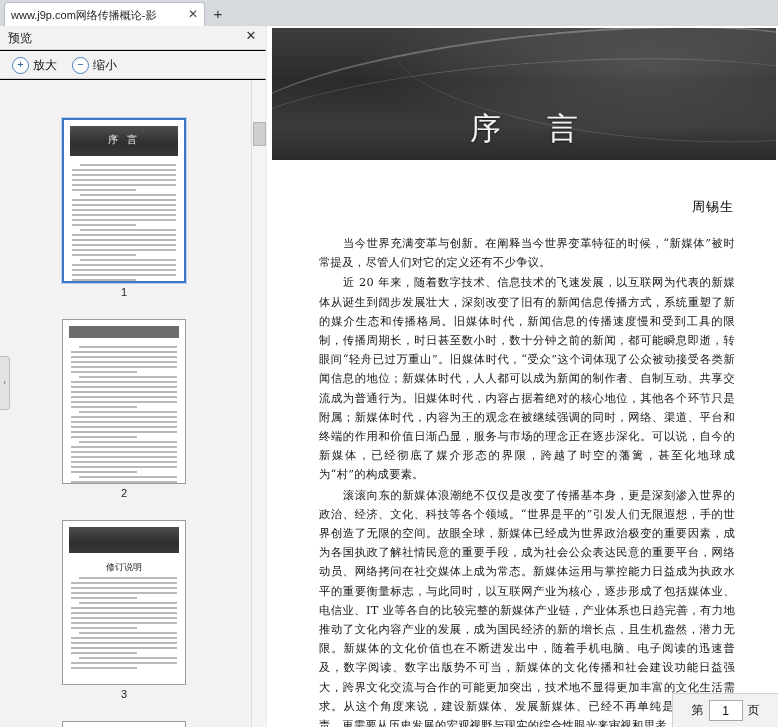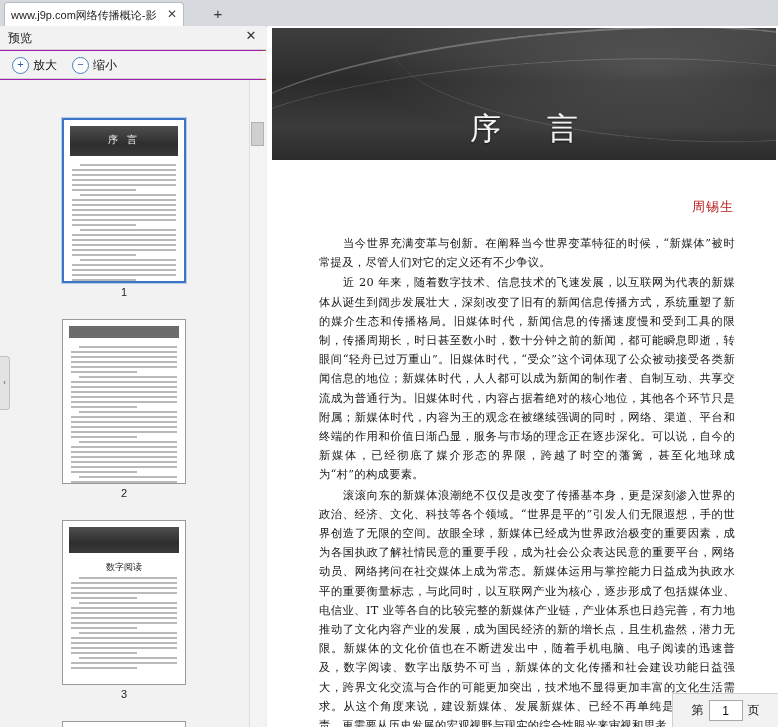--- a/index.html
+++ b/index.html
@@ -28,7 +28,7 @@
   .tab {
     position: absolute;
     left: 4px; top: 2px;
-    width: 180px;
+    width: 201px;
     height: 24px;
     background: #ffffff;
     border: 1px solid #b9bcc2;

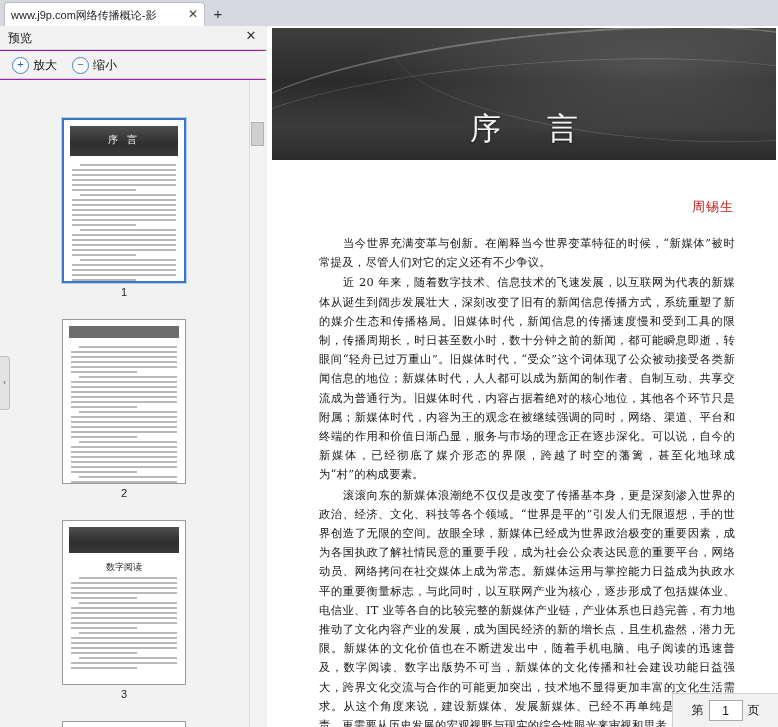--- a/index.html
+++ b/index.html
@@ -74,8 +74,8 @@
     left: 0; top: 26px;
     width: 266px;
     height: 701px;
-    background: #a21caf;
-    border-right: 3px solid #a16207;
+    background: #000000;
+    border-right: 1px solid #a16207;
     box-sizing: border-box;
   }
   .preview-header {

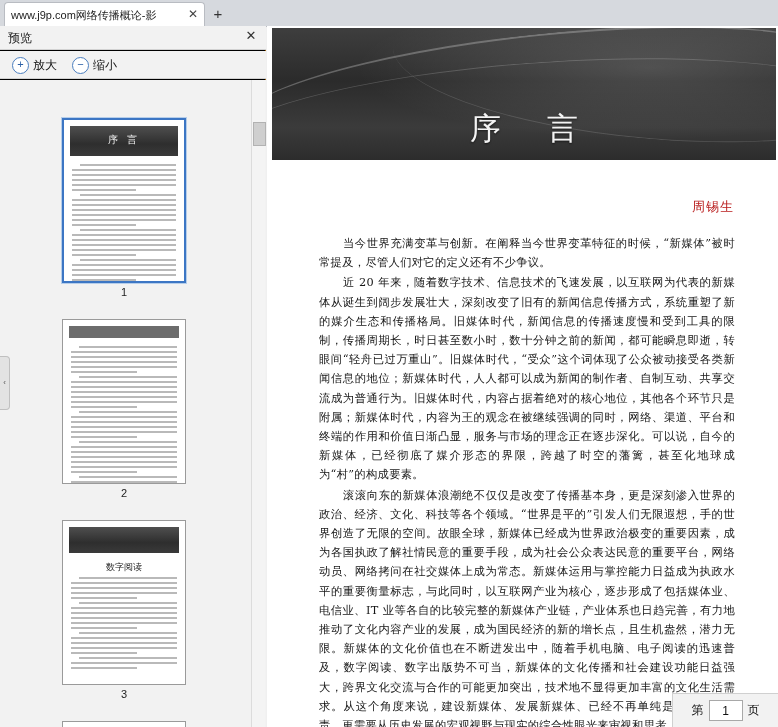--- a/index.html
+++ b/index.html
@@ -308,7 +308,7 @@
     right: 44px;
     top: 172px;
     font-size: 13px;
-    color: #b91c1c;
+    color: #000000;
     font-family: Liberation Sans, sans-serif;
     letter-spacing: 1px;
   }

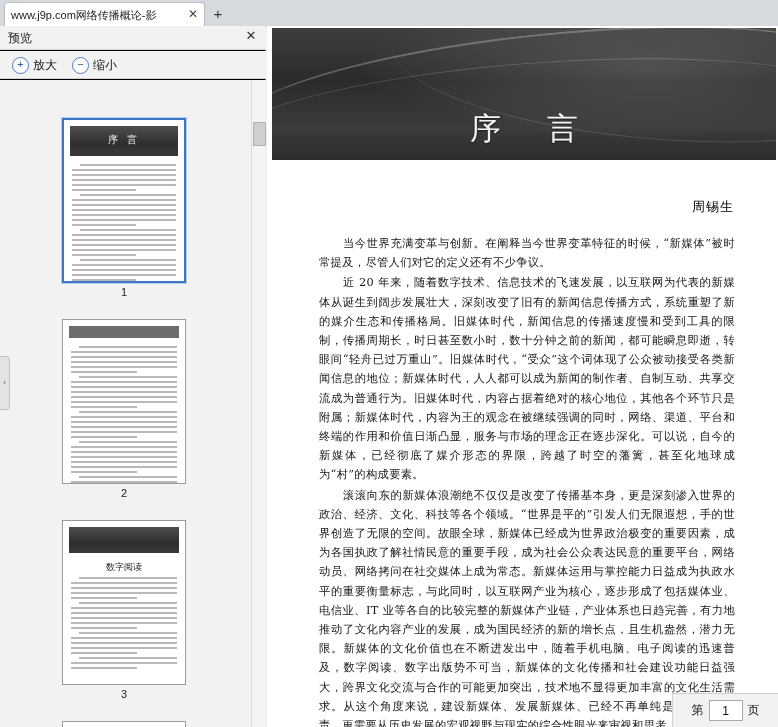--- a/index.html
+++ b/index.html
@@ -469,7 +469,7 @@
       <div class="thumb-wrap" style="top:440px;">
         <div class="thumb">
           <div class="t-banner" style="height:26px;"></div>
-          <div class="t-smalltitle">数字阅读</div>
+          <div class="t-smalltitle">修订说明</div>
           <div class="t-lines" style="top:56px;">
             <i class="idt"></i>
               <i></i>

